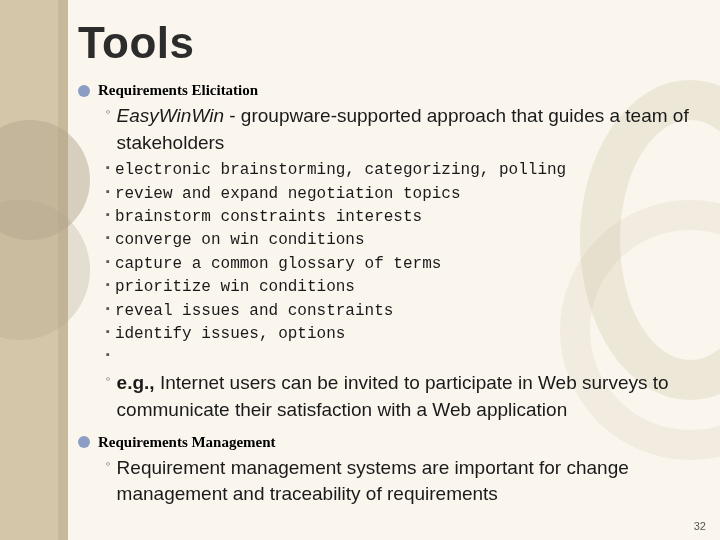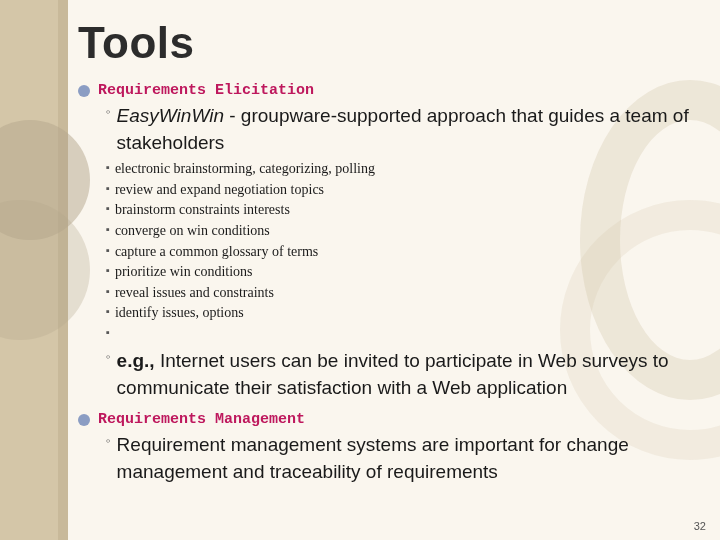--- a/index.html
+++ b/index.html
@@ -130,8 +130,8 @@
     .section-title {
       font-size: 15px;
       font-weight: bold;
-      color: #be185d;
-      font-family: Liberation Mono, monospace;
+      color: #000000;
+      font-family: Liberation Serif, serif;
     }
 
     .sub-item {

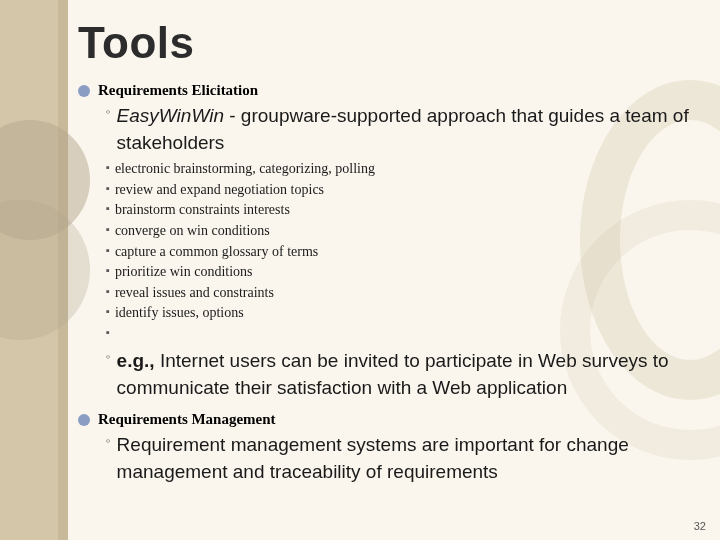--- a/index.html
+++ b/index.html
@@ -184,9 +184,9 @@
     }
 
     .sub-sub-text {
-      font-size: 14px;
+      font-size: 16px;
       color: #1a1a1a;
-      font-family: Liberation Serif, serif;
+      font-family: Liberation Mono, monospace;
       line-height: 1.4;
     }
 

